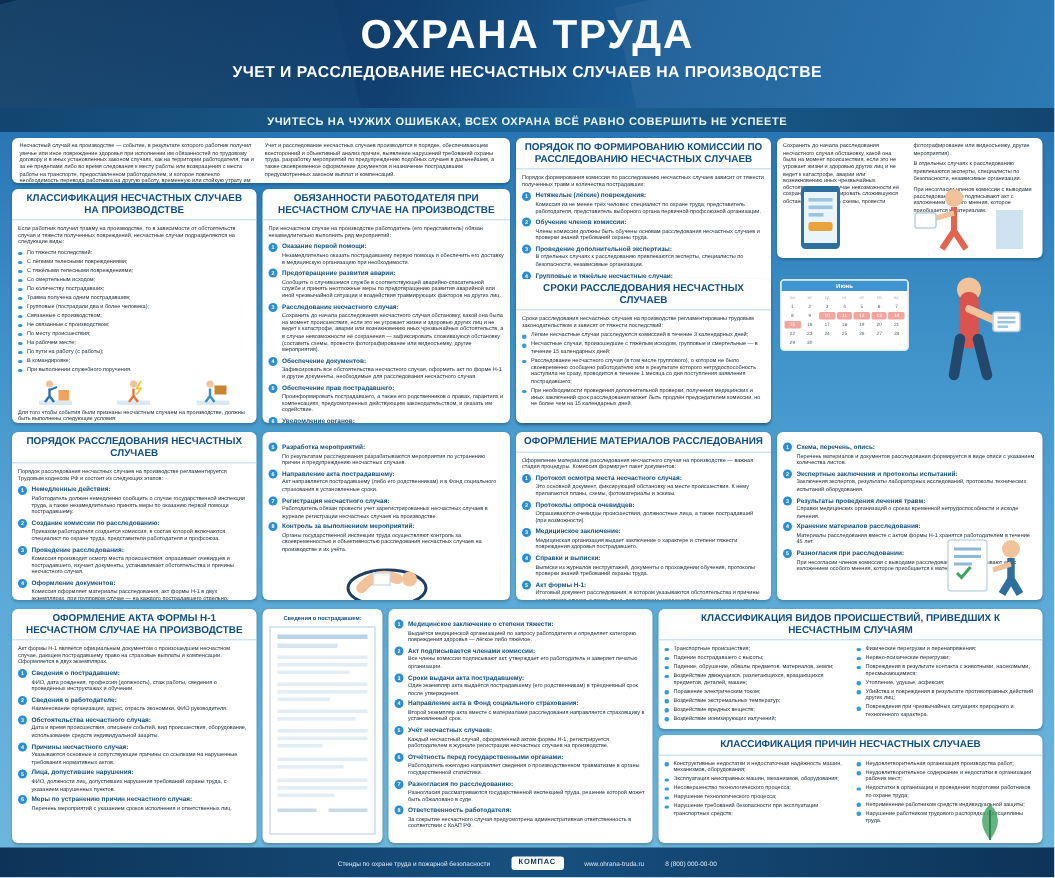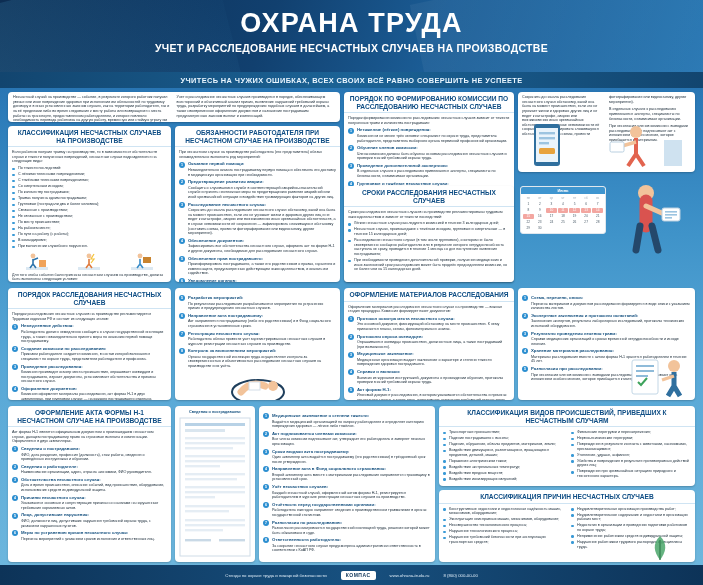--- a/index.html
+++ b/index.html
@@ -90,7 +90,7 @@
     <div class="hdr-sub">УЧЕТ И РАССЛЕДОВАНИЕ НЕСЧАСТНЫХ СЛУЧАЕВ НА ПРОИЗВОДСТВЕ</div>
   </div>
   <div class="ribbon">
-    <span>УЧИТЕСЬ НА ЧУЖИХ ОШИБКАХ, ВСЕХ СВОИХ ВСЁ РАВНО СОВЕРШИТЬ НЕ УСПЕЕТЕ</span>
+    <span>УЧИТЕСЬ НА ЧУЖИХ ОШИБКАХ, ВСЕХ ОХРАНА ВСЁ РАВНО СОВЕРШИТЬ НЕ УСПЕЕТЕ</span>
   </div>
 
   <div class="card" style="left:8px;top:92px;width:332px;height:30px;">

